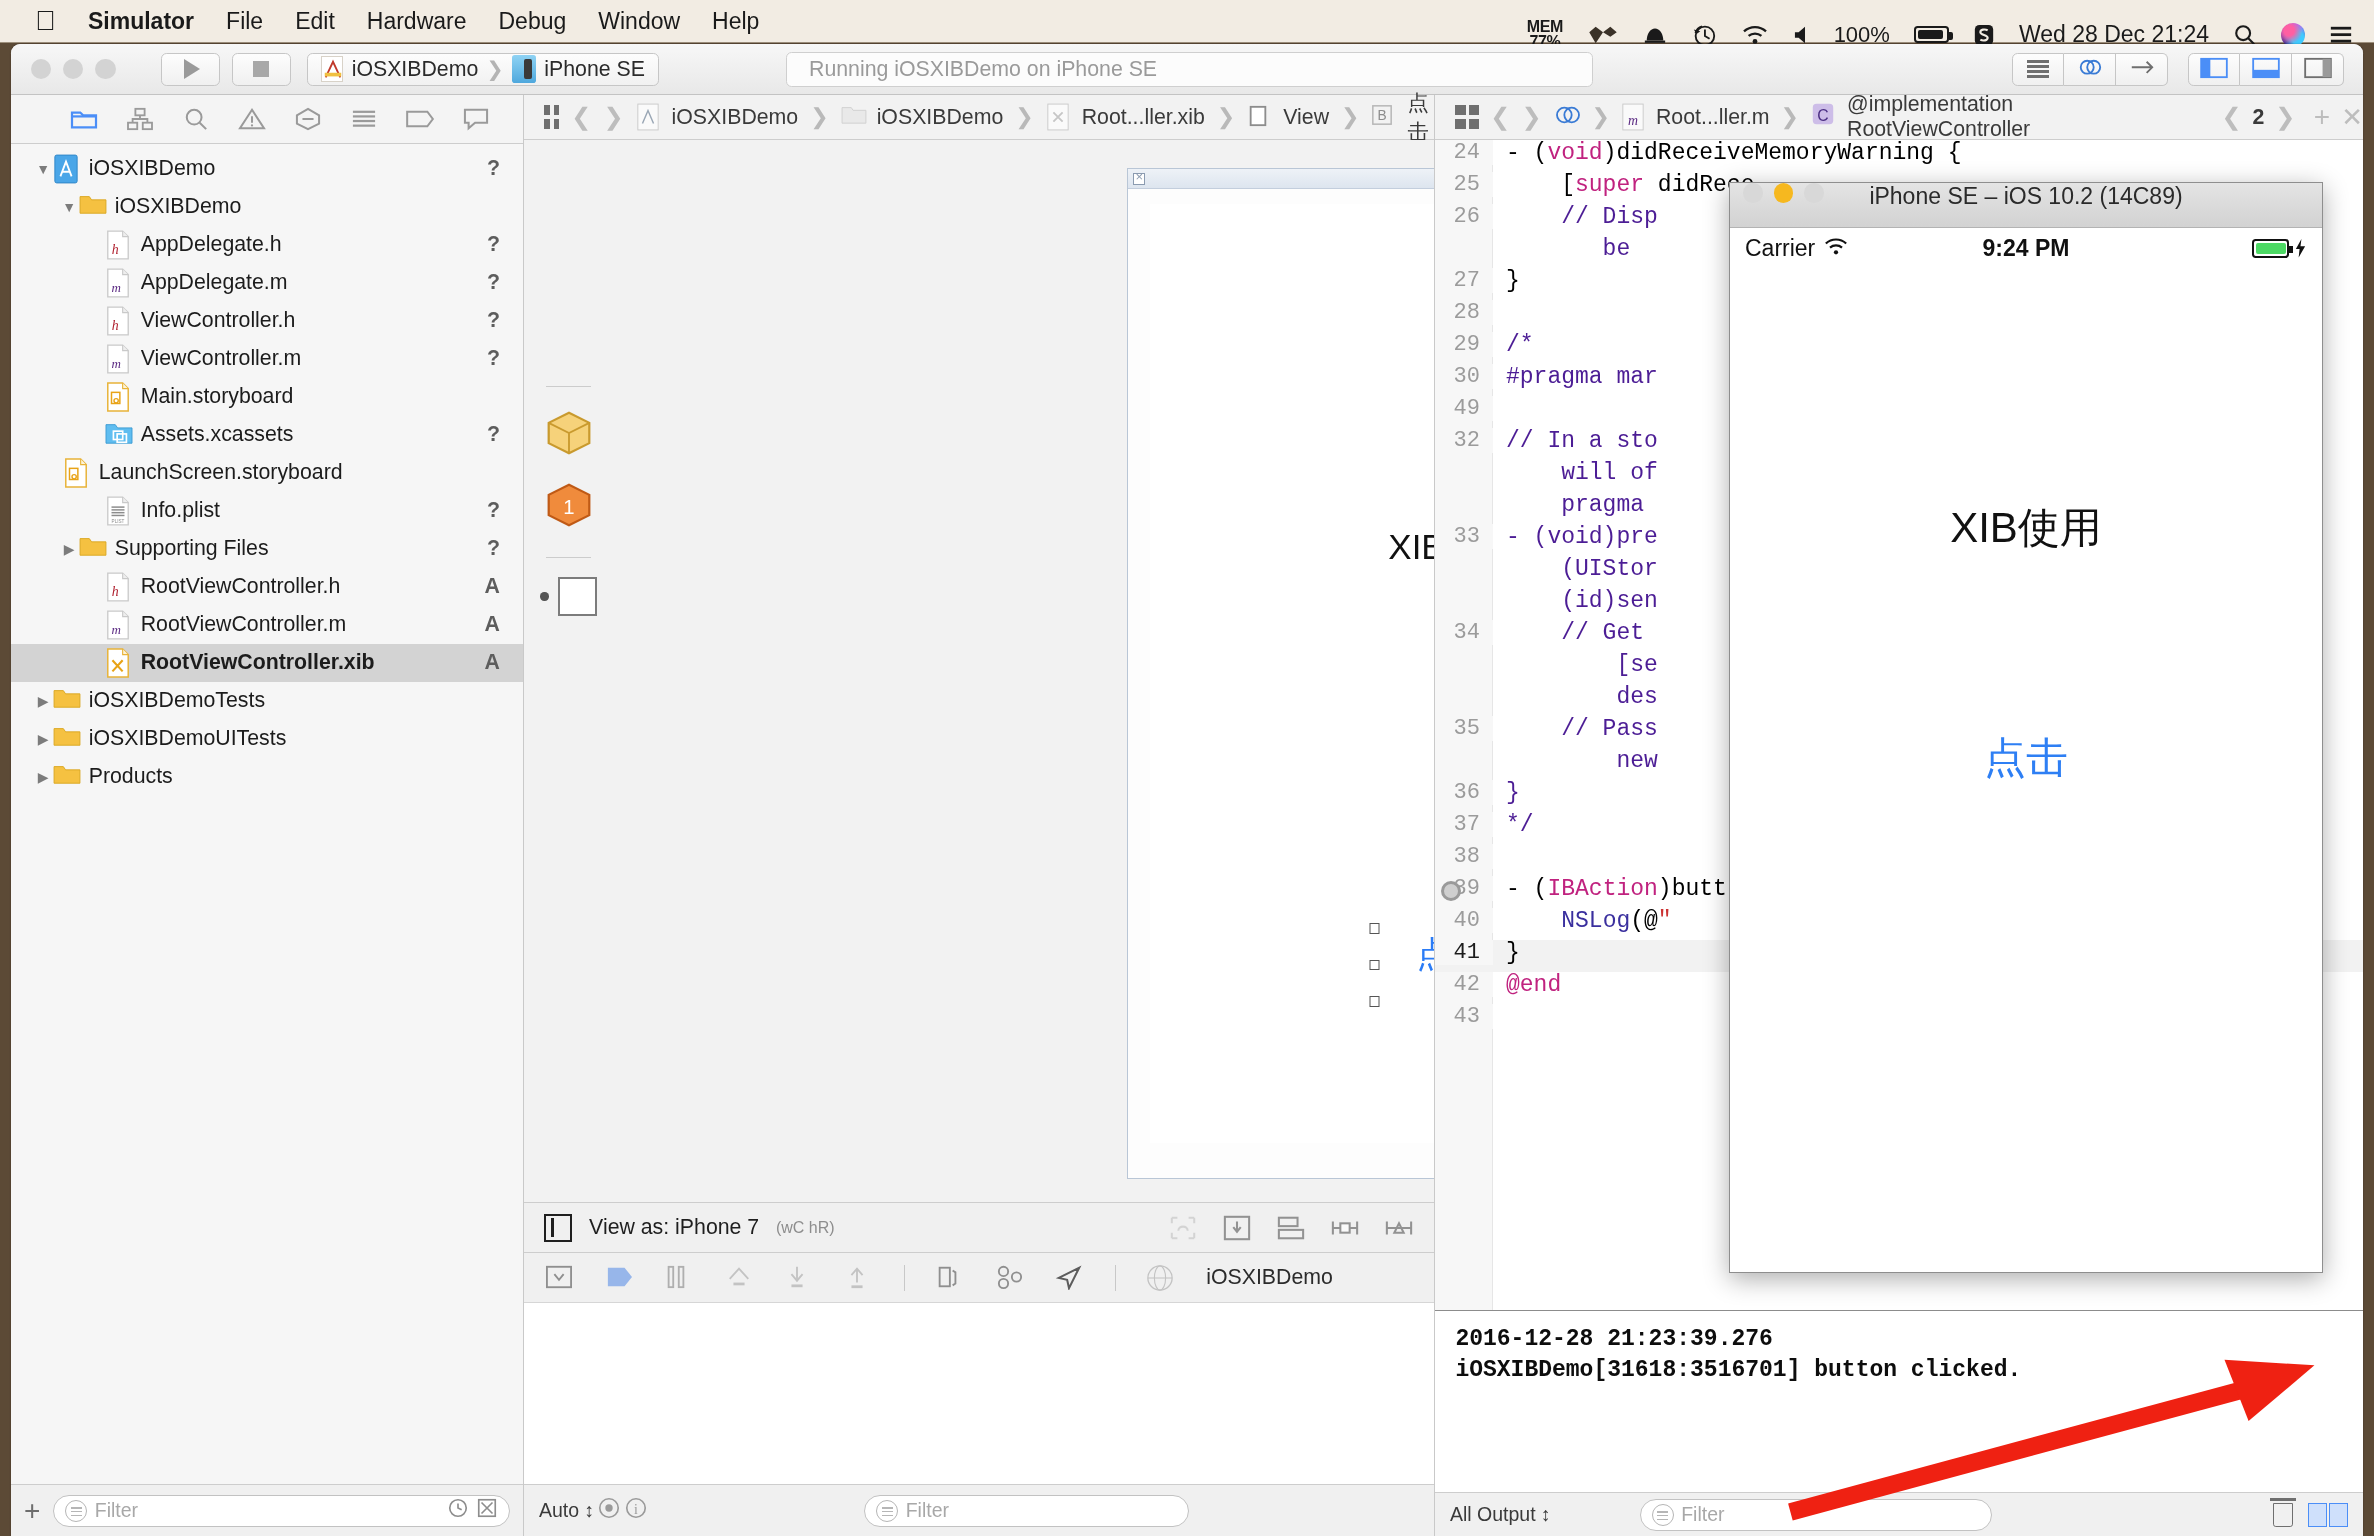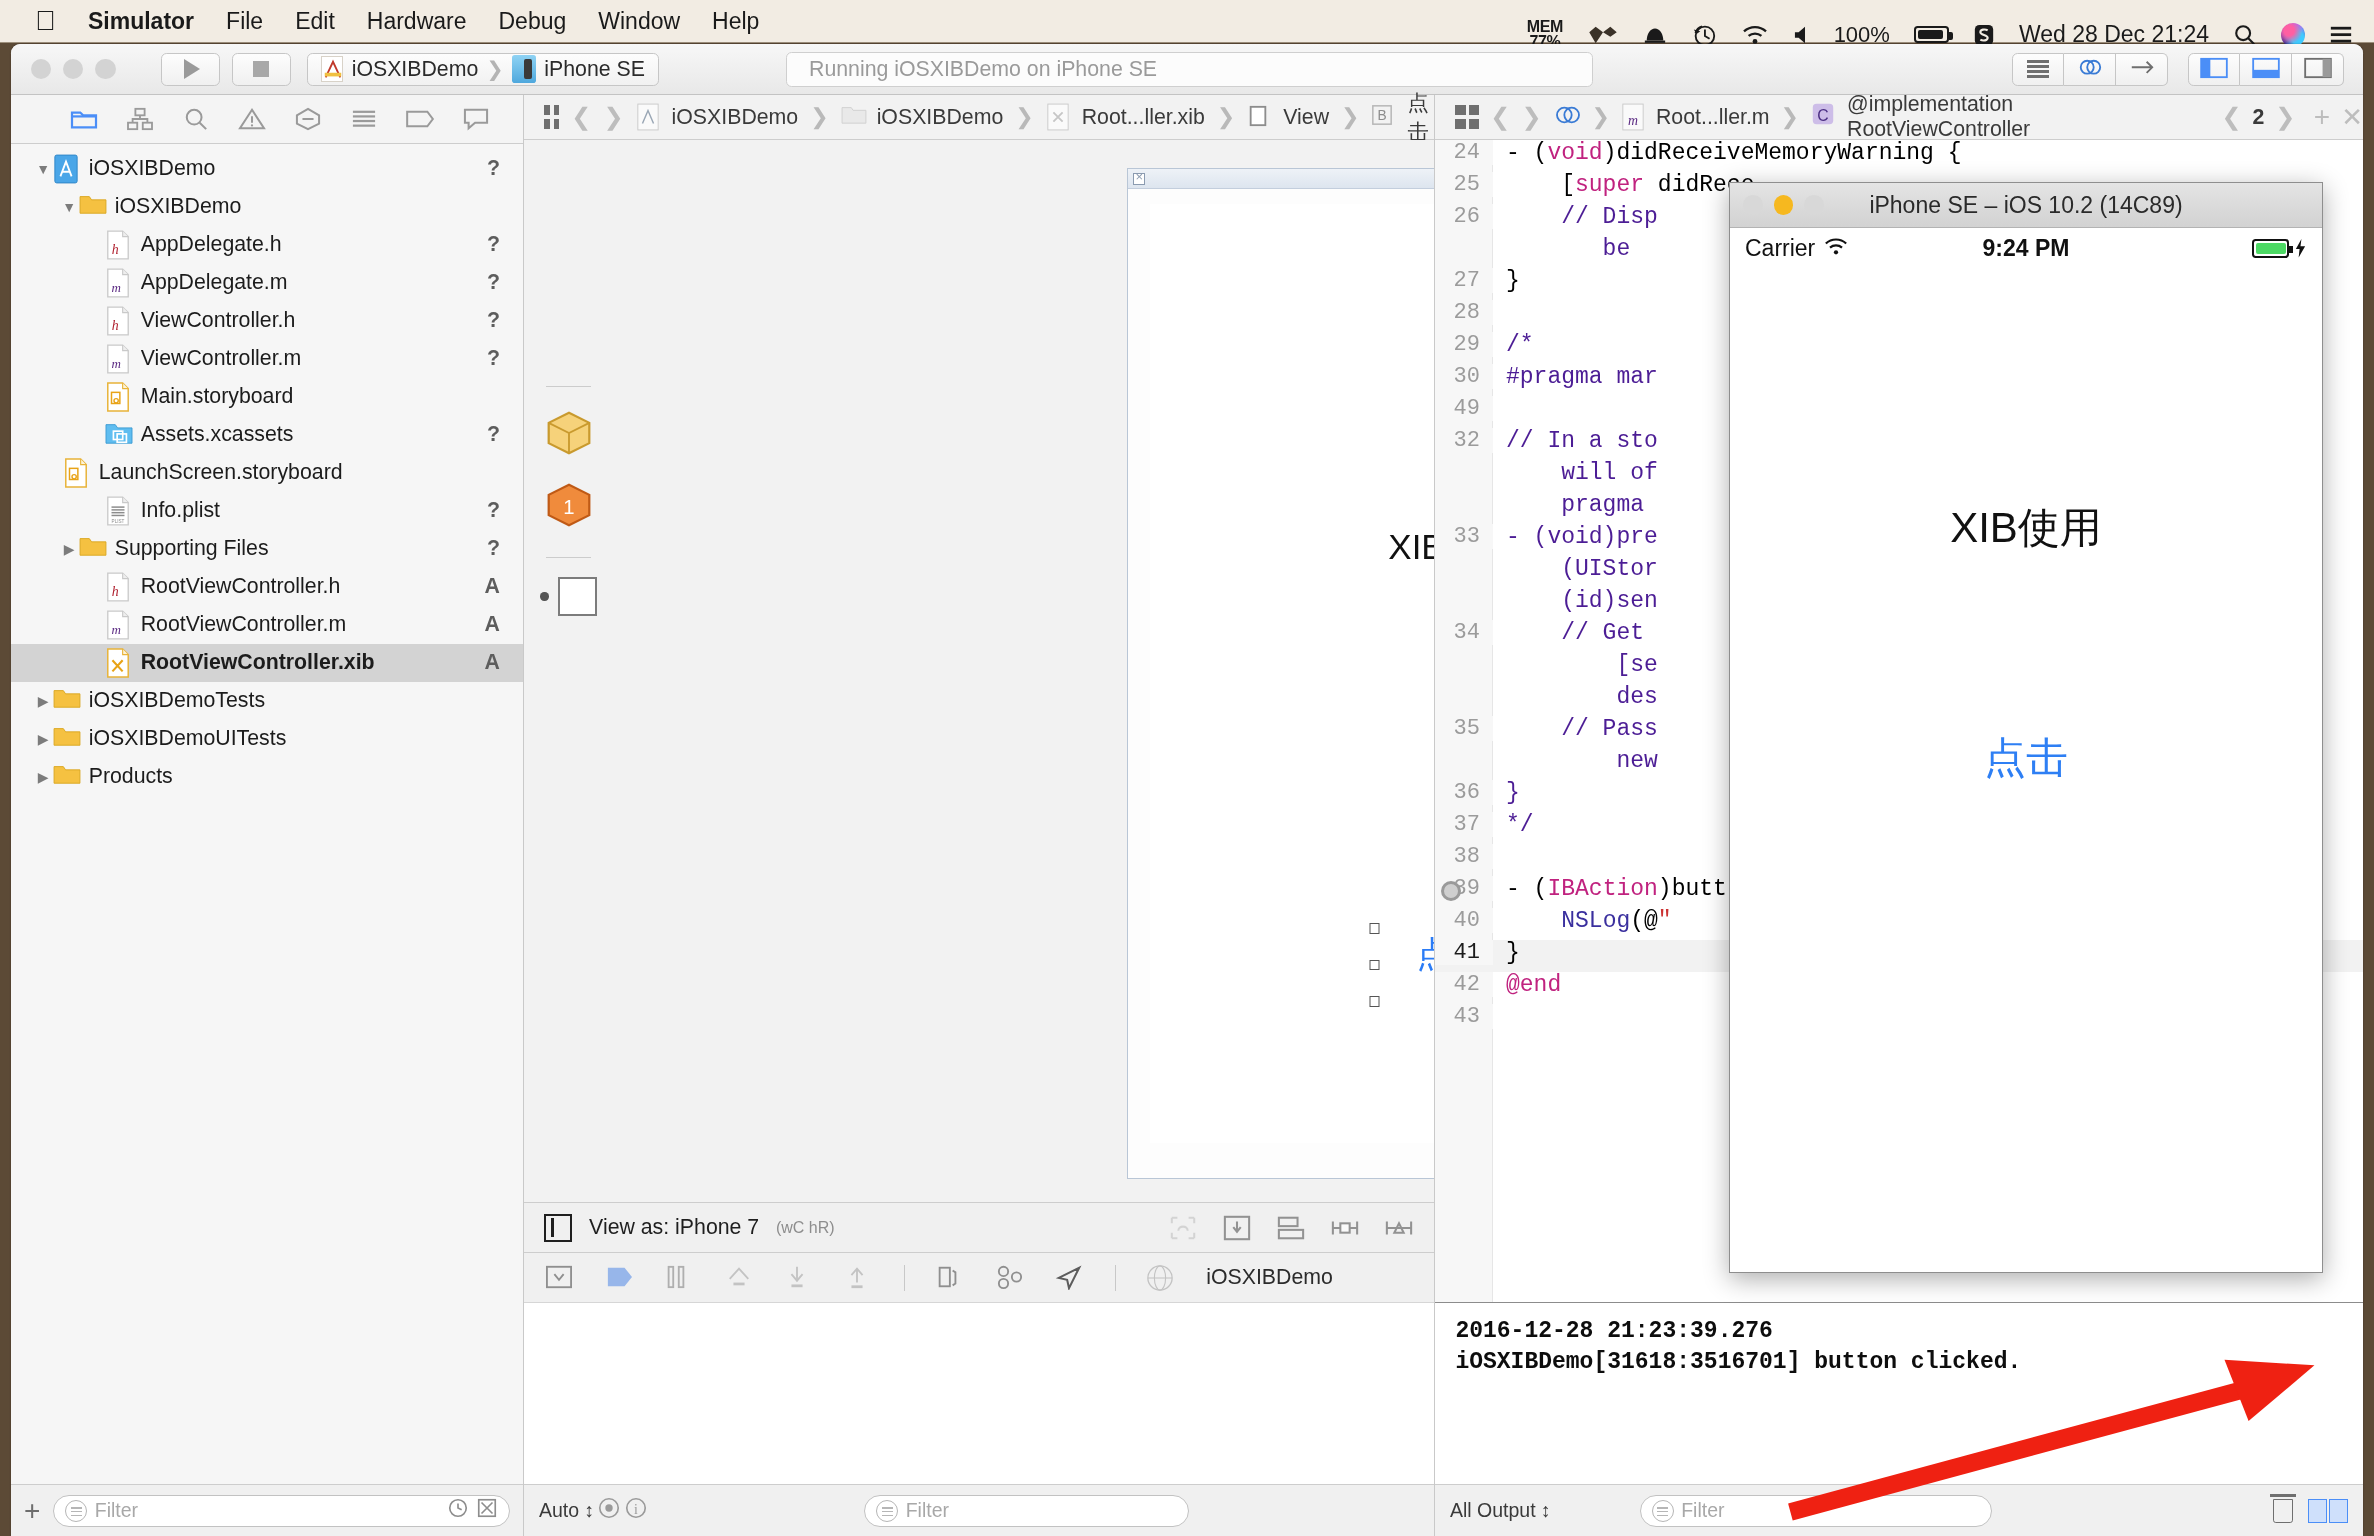--- a/index.html
+++ b/index.html
@@ -1056,7 +1056,7 @@
 </div>
 
 <div id="sim" style="position:absolute;left:1729px;top:182px;width:594px;height:1091px;background:#fff;border:0.9px solid #8e8e8e;box-shadow:0 5.6px 24px rgba(0,0,0,.32);">
-  <div style="height:45px;background:linear-gradient(#e4e4e4,#d2d2d2);border-bottom:0.9px solid #b3b3b3;display:flex;align-items:center;position:relative;">
+  <div style="height:45px;background:linear-gradient(#e4e4e4,#d2d2d2);border-bottom:0.9px solid #b3b3b3;display:flex;align-items:flex-start;position:relative;">
     <span style="display:flex;gap:11px;margin-left:13px">
       <span style="width:19.5px;height:19.5px;border-radius:50%;background:#d8d8d8;display:block"></span>
       <span style="width:19.5px;height:19.5px;border-radius:50%;background:#f6b81f;display:block"></span>

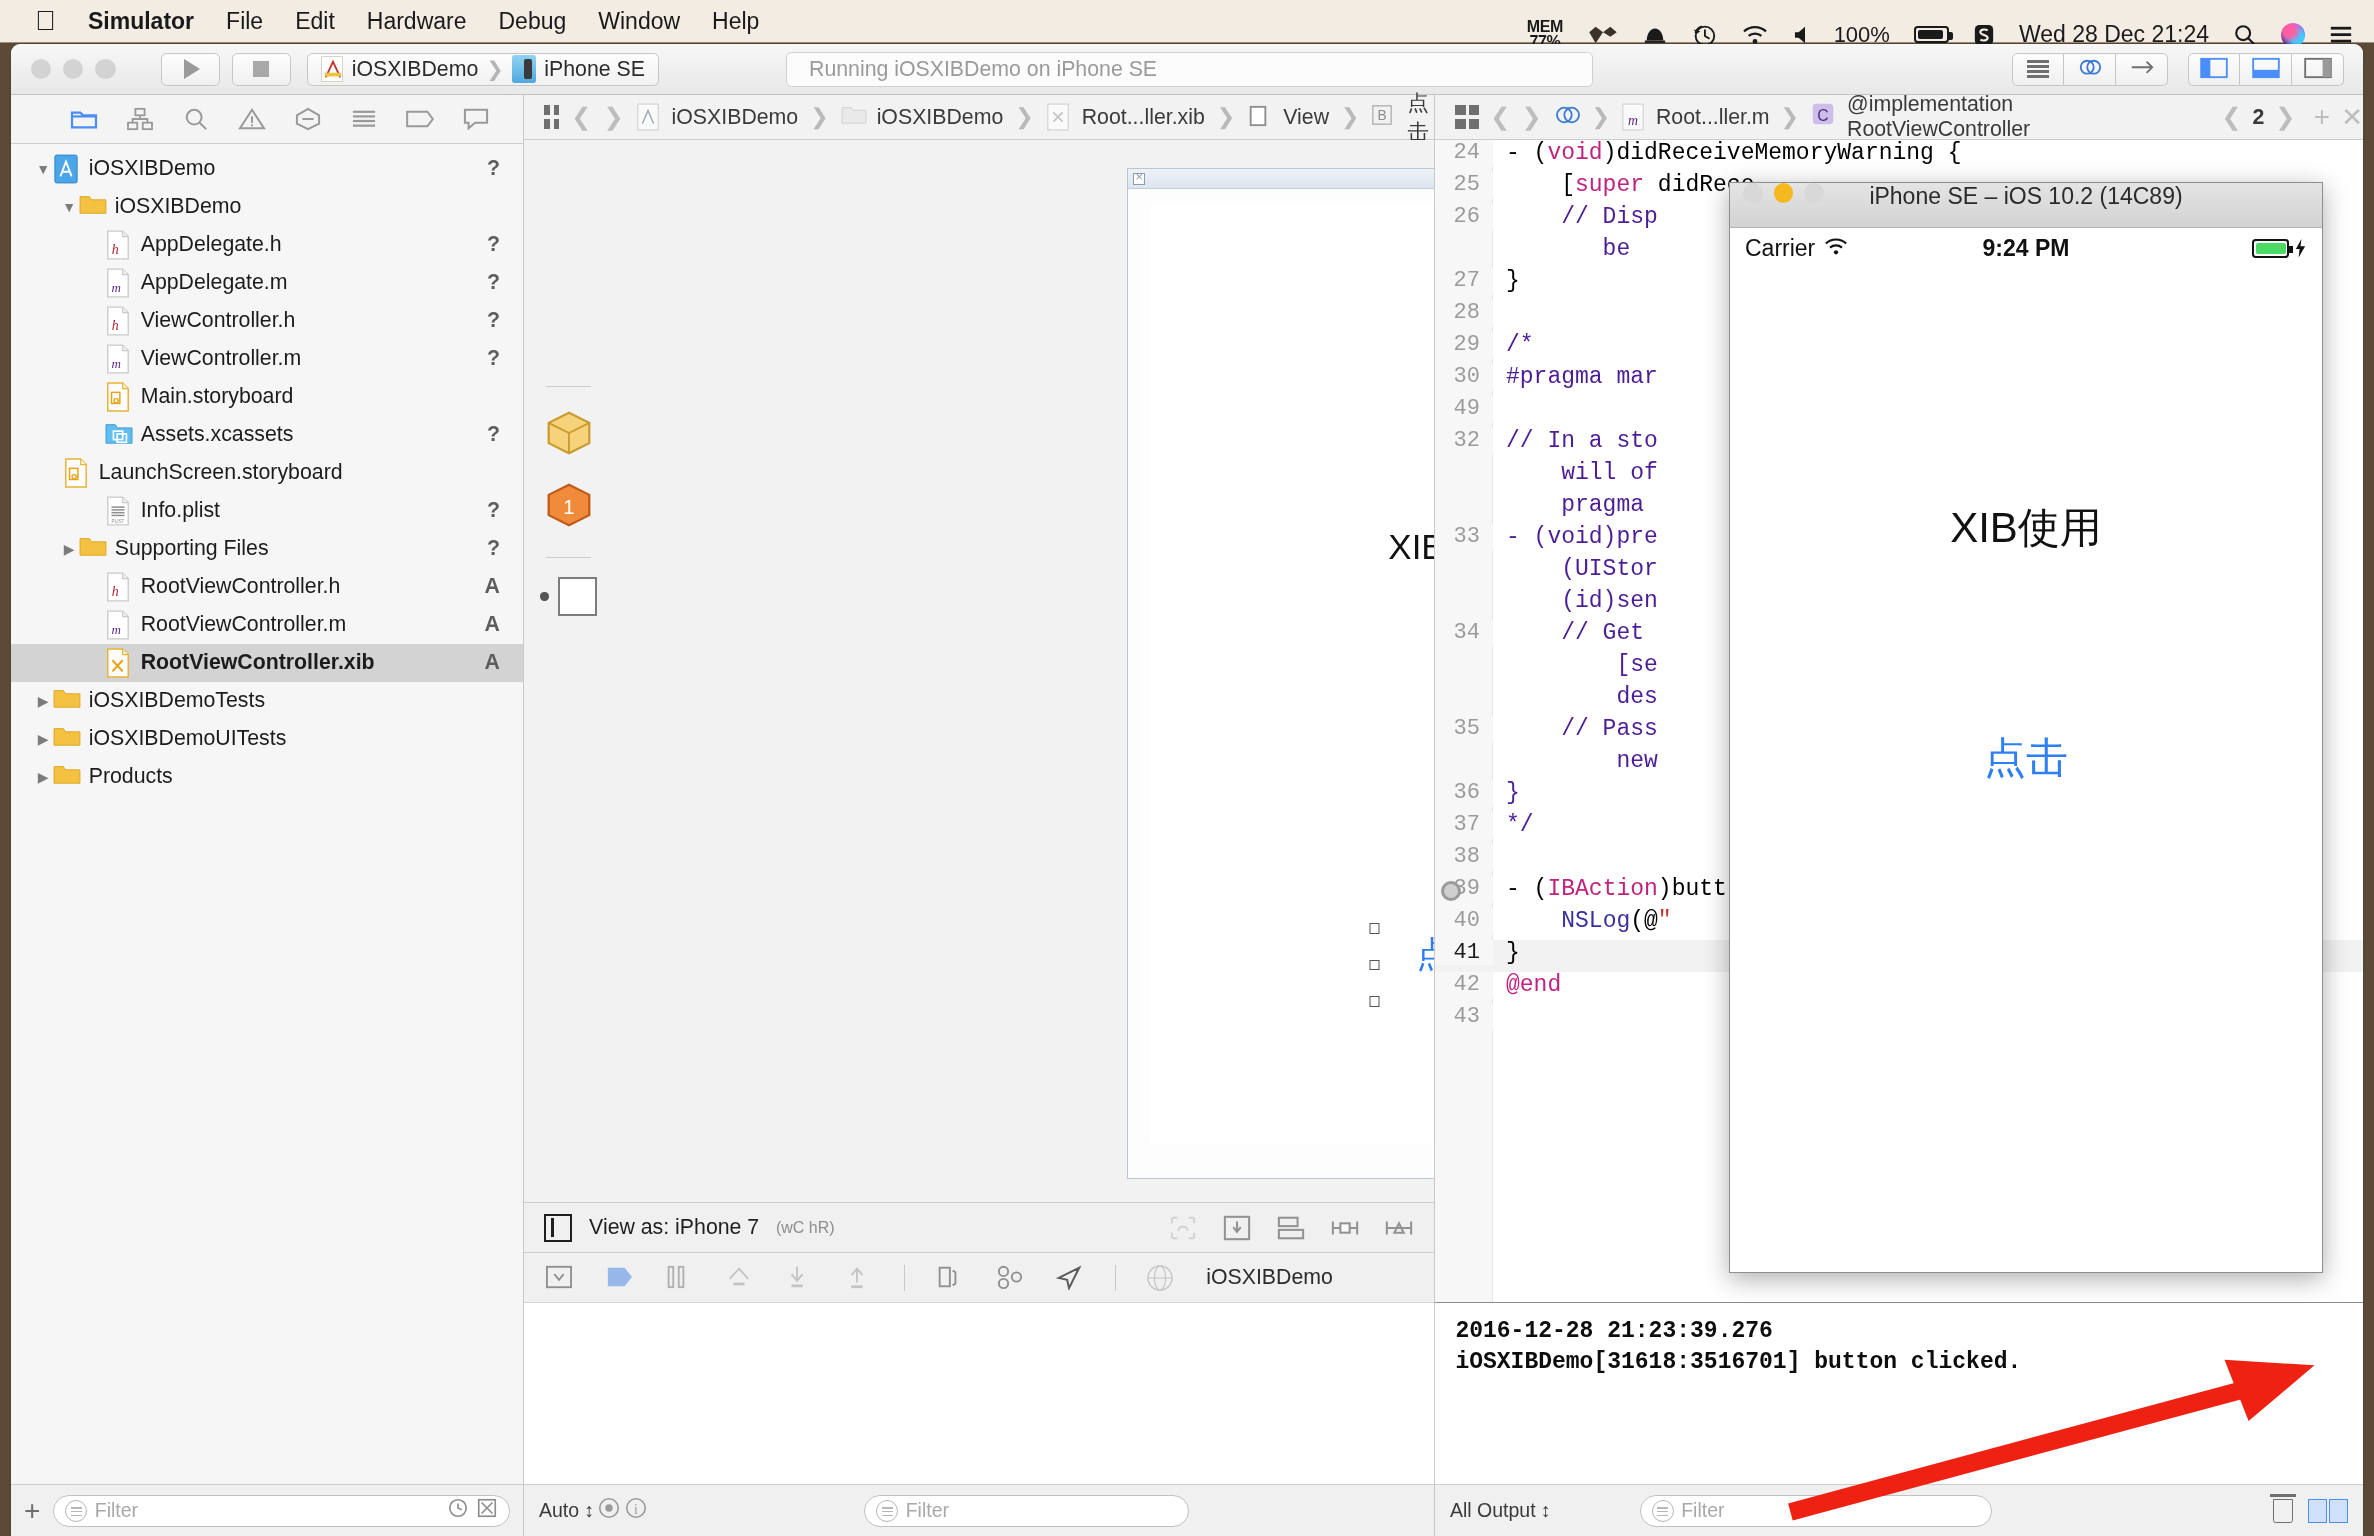--- a/index.html
+++ b/index.html
@@ -225,7 +225,7 @@
   #consoleR{ height:182px; background:#fff; border-top:0.9px solid #8c8c8c; padding:13px 18.6px 0 20.4px; }
   #consoleR .cl{ font-family:"Liberation Mono", monospace; font-size:23px; font-weight:bold; color:#0d0d0d; line-height:1.33; white-space:pre; }
   #confoot{
-    height:52px; background:#f0f0f0; border-top:0.9px solid #cdcdcd;
+    height:44px; background:#f0f0f0; border-top:0.9px solid #cdcdcd;
     display:flex; align-items:center; padding:0 15px; gap:15px; font-size:19.5px; color:#3a3a3a;
   }
   .trash{ width:20.4px;height:24px;border:1.9px solid #6f6f6f;border-radius:0 0 2.8px 2.8px; position:relative; }

